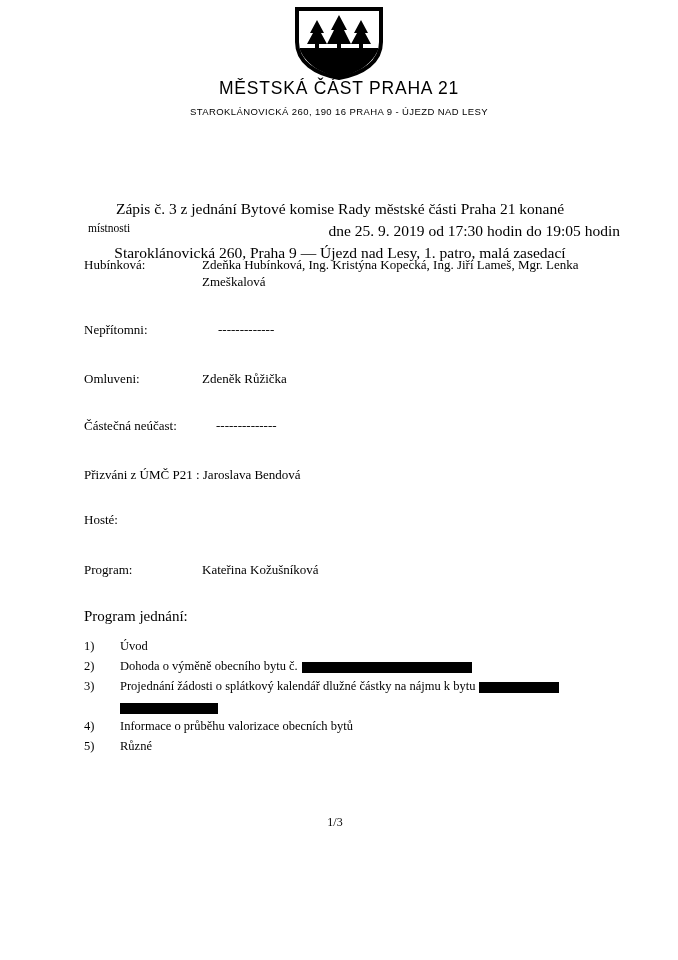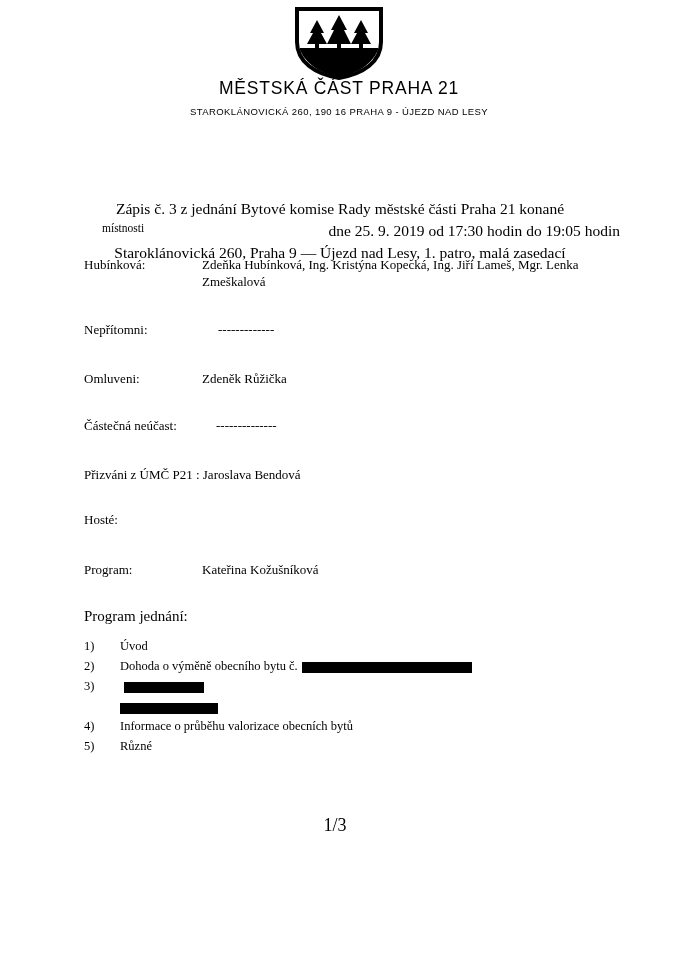--- a/index.html
+++ b/index.html
@@ -79,7 +79,6 @@
     top: 222px;
     left: 88px;
     font-size: 11.5px;
-    margin-left: 14px;
   }
 
   

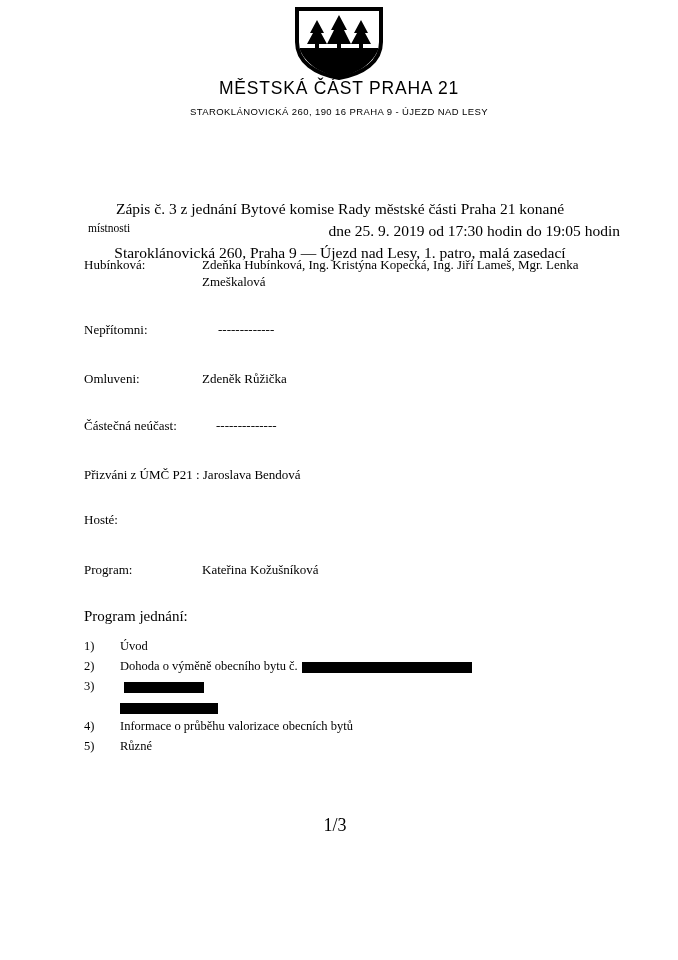--- a/index.html
+++ b/index.html
@@ -250,7 +250,7 @@
 
     <div class="agenda-item item3">
       <span class="num">3)</span>
-      <span class="txt"><span class="redaction redact-b"></span><br><span class="redaction redact-c"></span></span>
+      <span class="txt"><span>Projednání žádosti o splátkový kalendář dlužné částky na nájmu k bytu</span><span class="redaction redact-b"></span><br><span class="redaction redact-c"></span></span>
     </div>
 
     <div class="agenda-item">

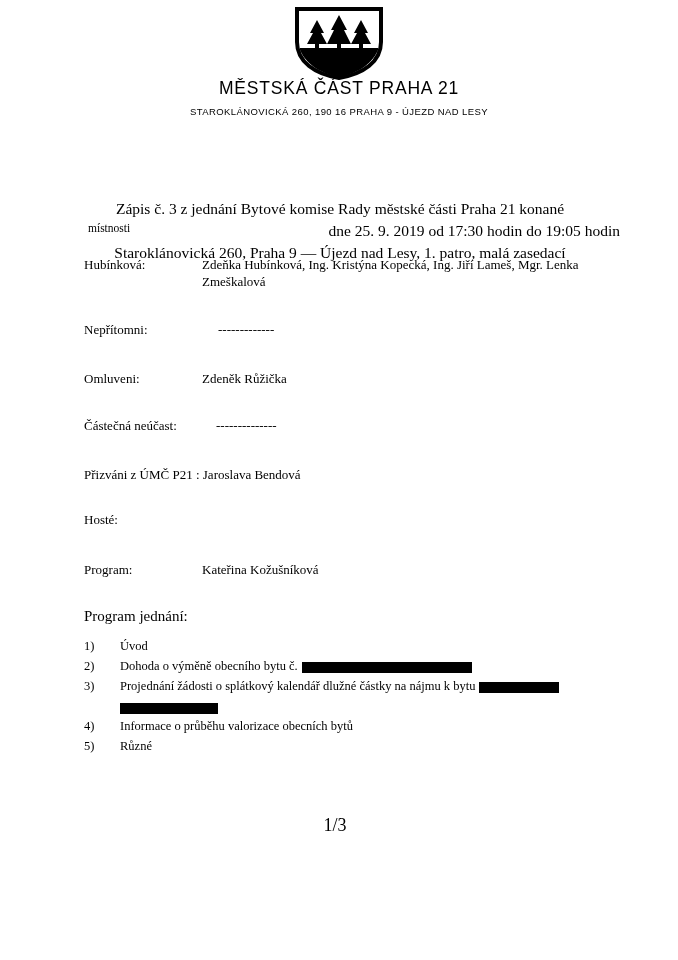--- a/index.html
+++ b/index.html
@@ -163,7 +163,7 @@
     left: 0;
     width: 670px;
     text-align: center;
-    font-size: 18px;
+    font-size: 12px;
   }
 </style>
 </head>

